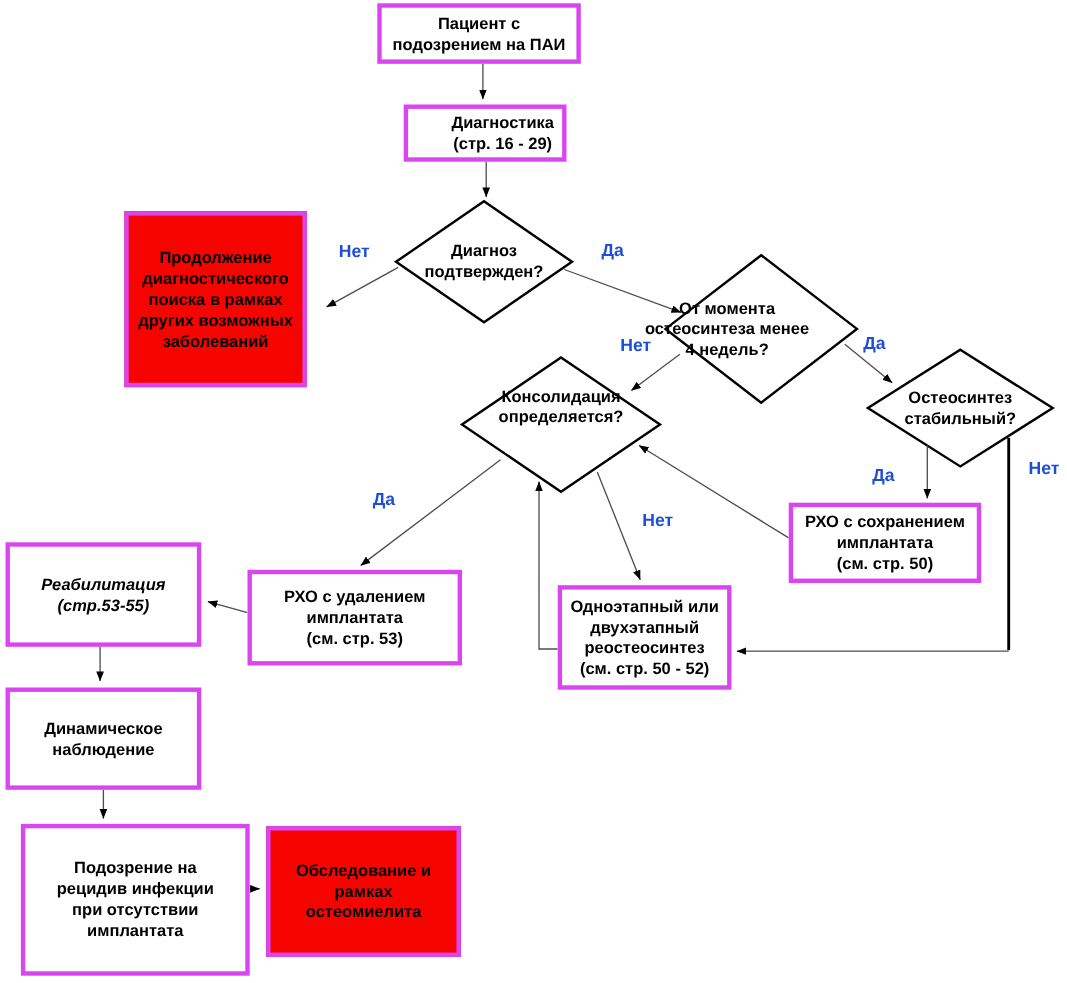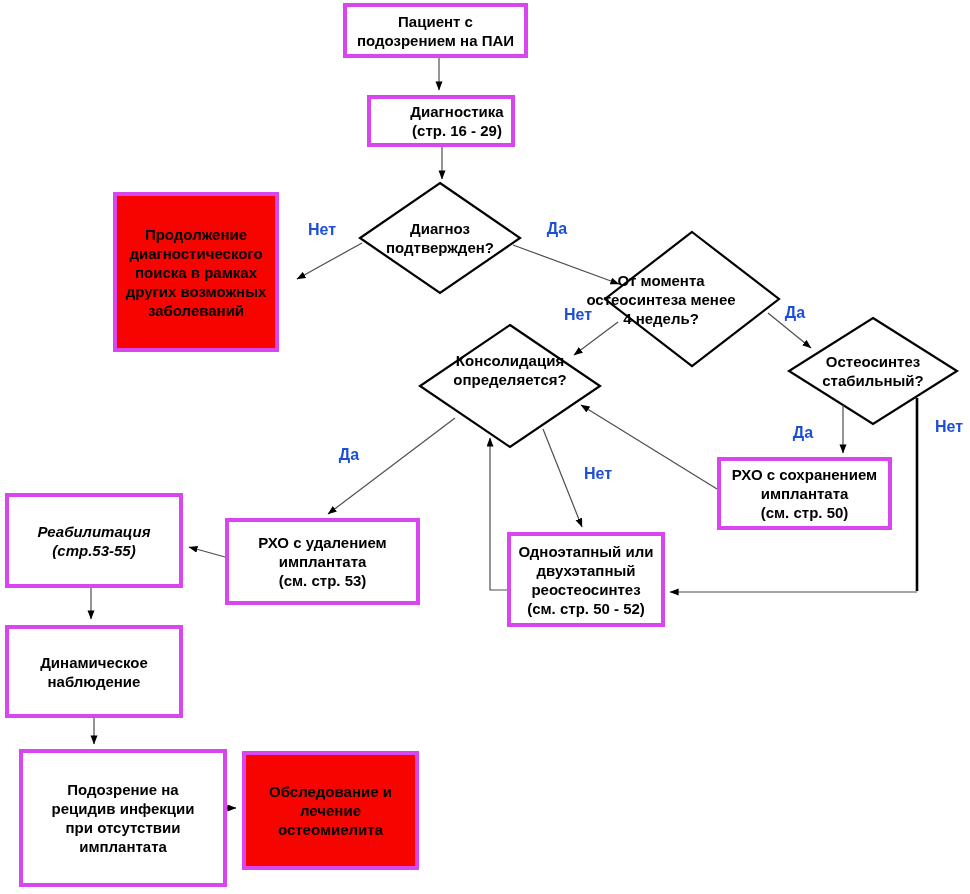--- a/index.html
+++ b/index.html
@@ -115,7 +115,7 @@
 
   <div class="node" style="left: 242px; top: 751px; width: 177px; height: 119px; background-color: rgb(248, 4, 0);">
     <span>Обследование и
-лечение
+рамках
 остеомиелита</span>
   </div>
 

